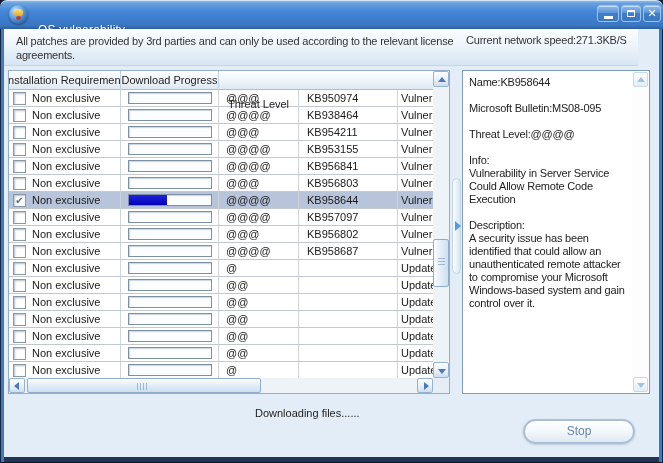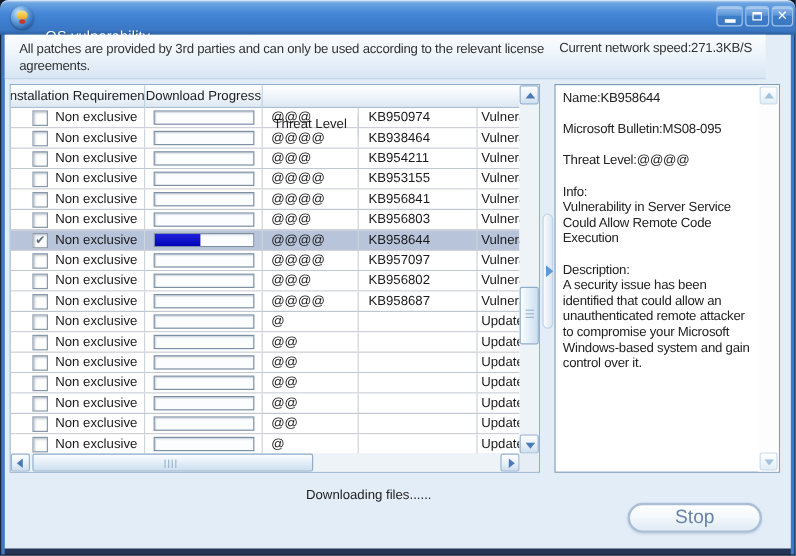--- a/index.html
+++ b/index.html
@@ -53,7 +53,7 @@
   .trow{display:flex;height:17px;border-bottom:1px solid #c2c8cf;background:#fff;}
   .trow.sel{background:#b7c4da;}
   .tcell{height:16px;line-height:16px;border-right:1px solid #ced4da;overflow:hidden;white-space:nowrap;flex:none;display:flex;align-items:center;}
-  .col-req{width:112px;padding-left:18px;}
+  .col-req{width:112px;padding-left:4px;}
   .col-prog{width:98px;justify-content:center;}
   .col-threat{width:80px;padding-left:7px;}
   .col-name{width:99px;padding-left:8px;}

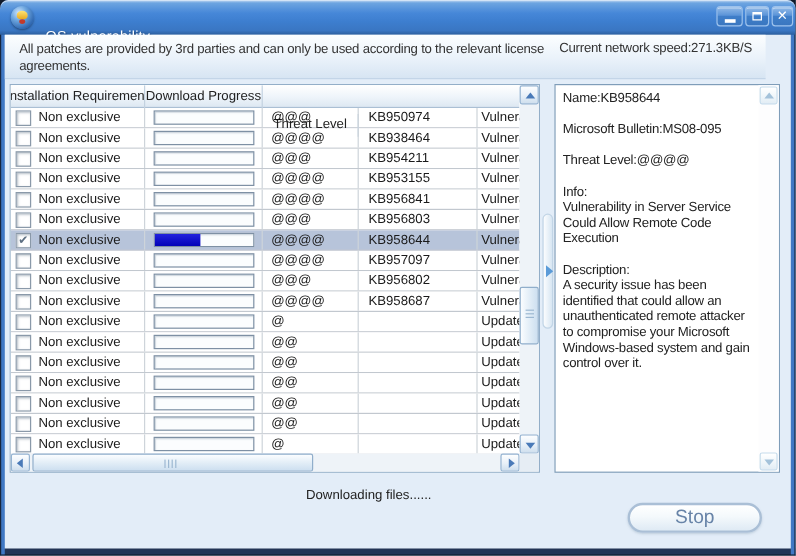--- a/index.html
+++ b/index.html
@@ -104,7 +104,7 @@
   .stopbtn{position:absolute;left:523px;top:419px;width:112px;height:25px;border-radius:13px;
     border:2px solid #aabfd6;background:linear-gradient(180deg,#ffffff 0%,#f4f9fc 45%,#dfeaf4 100%);
     box-shadow:0 1px 2px rgba(120,145,170,.35), inset 0 1px 0 #fff;
-    color:#6884a8;font-size:16px;text-align:center;line-height:21px;cursor:default;}
+    color:#6884a8;font-size:12px;text-align:center;line-height:21px;cursor:default;}
 </style>
 </head>
 <body>

